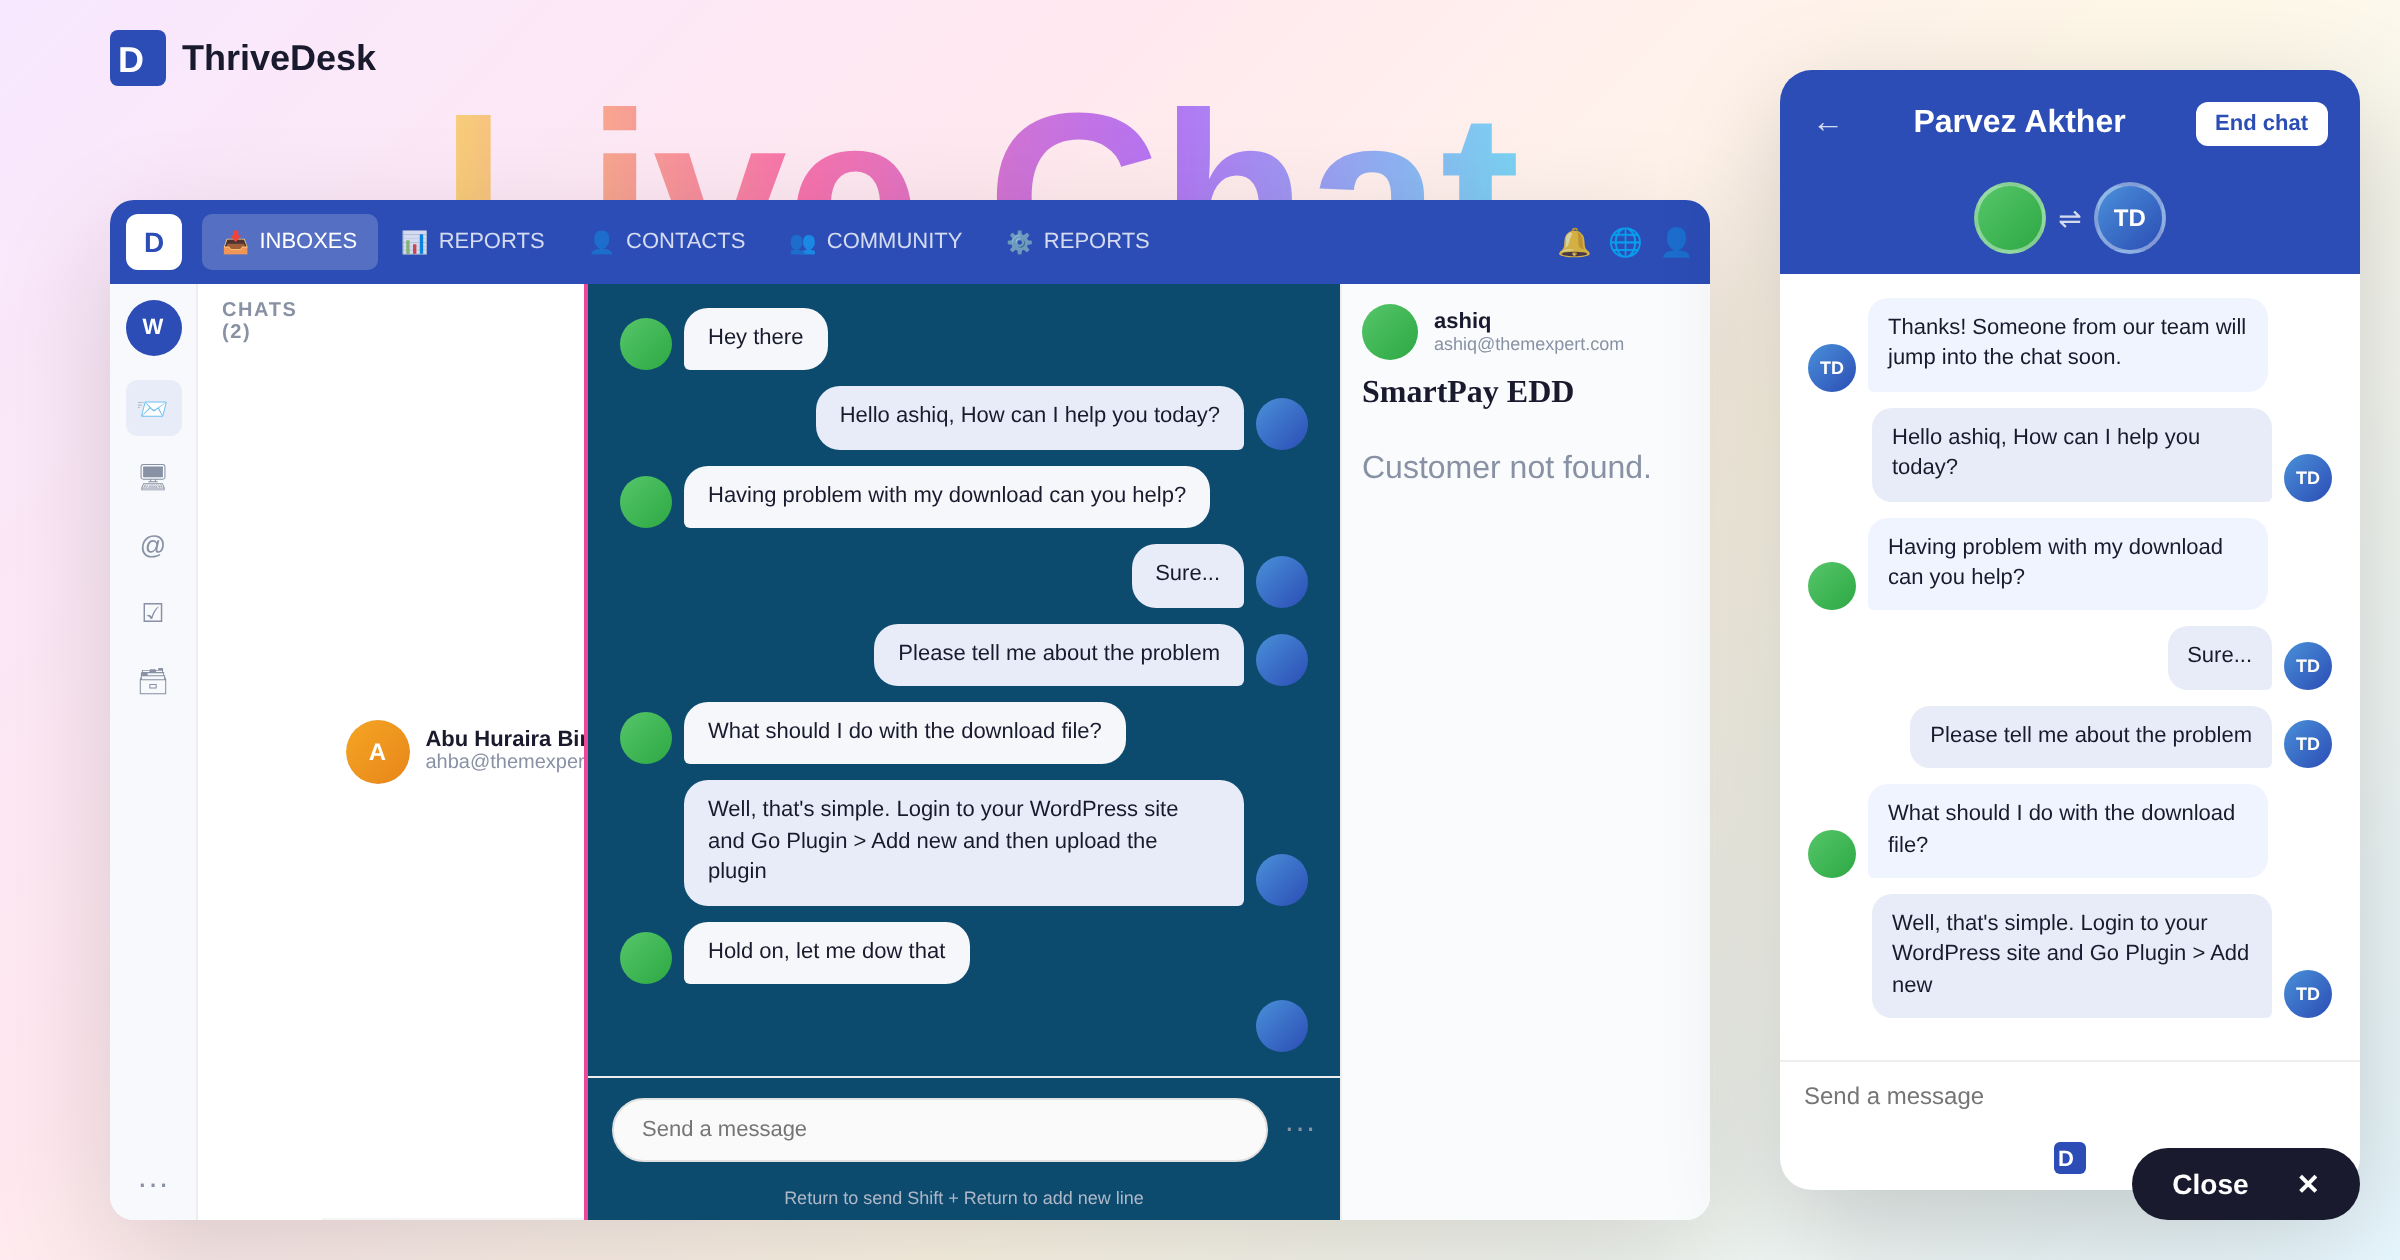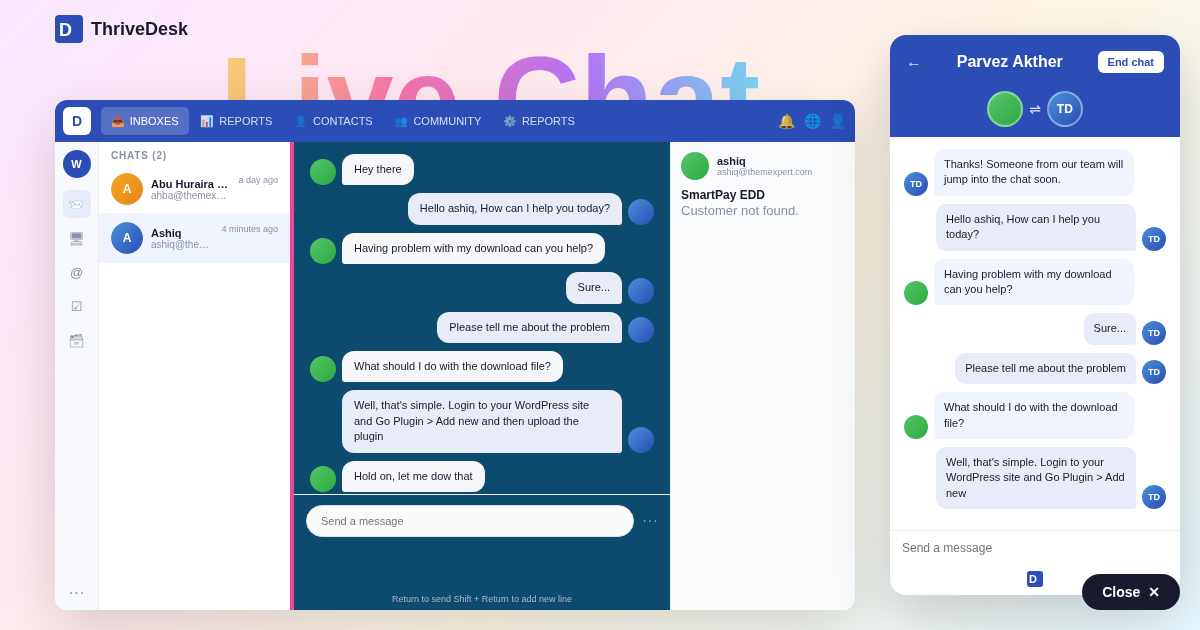--- a/index.html
+++ b/index.html
@@ -151,9 +151,9 @@
     
     .chat-list {
       width: 195px;
-      border-right: 4px solid #ec4899;
-      display: flex;
-      flex-direction: column;
+      border-right: 2px solid #ec4899;
+      display: flex;
+      flex-direction: row;
       flex-shrink: 0;
       overflow-y: auto;
     }

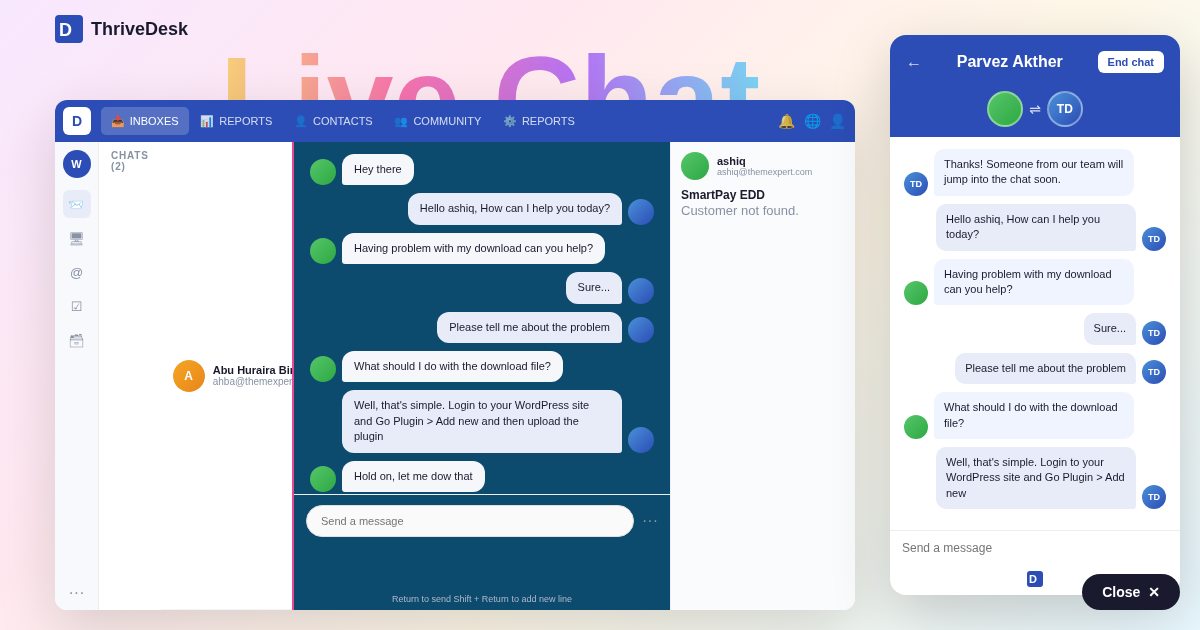--- a/index.html
+++ b/index.html
@@ -306,10 +306,11 @@
     .contact-name { font-size: 11px; font-weight: 700; color: #1a1a2e; }
     .contact-email { font-size: 9px; color: #8892a4; }
     .contact-section-title {
-      font-size: 12px;
+      font-size: 16px;
       font-weight: 700;
       color: #1a1a2e;
-      margin: 8px 0 1px;
+      margin: 8px 0 20px;
+      font-family: Liberation Serif, serif;
     }
     .contact-not-found {
       font-size: 13px;

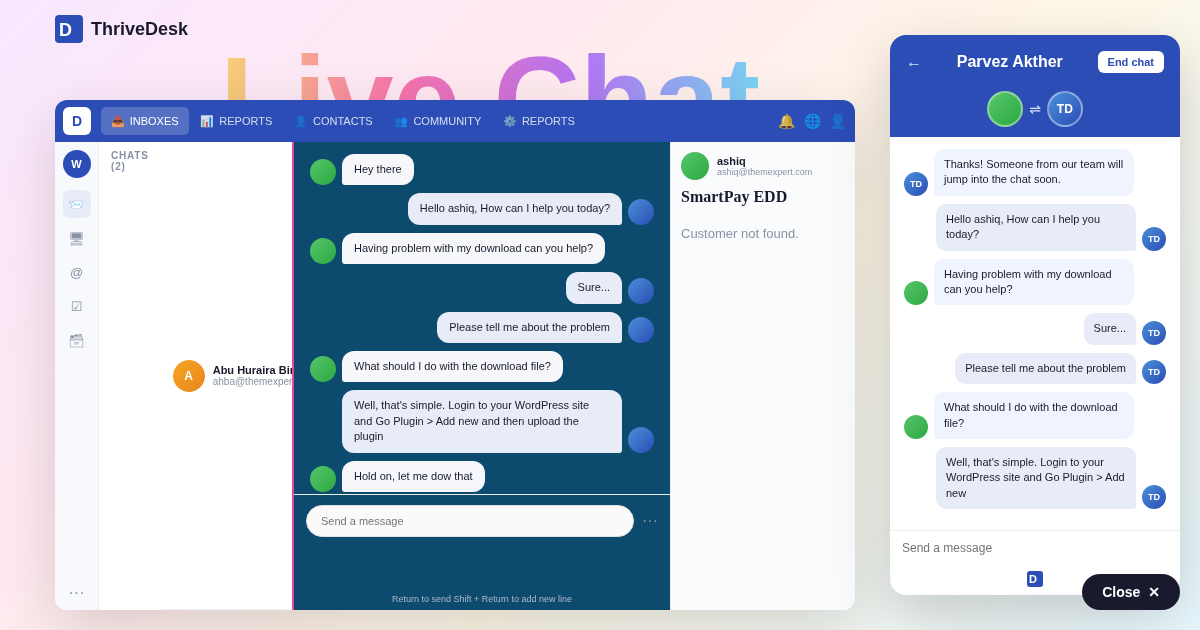--- a/index.html
+++ b/index.html
@@ -313,7 +313,7 @@
       font-family: Liberation Serif, serif;
     }
     .contact-not-found {
-      font-size: 13px;
+      font-size: 16px;
       color: #8892a4;
     }
 

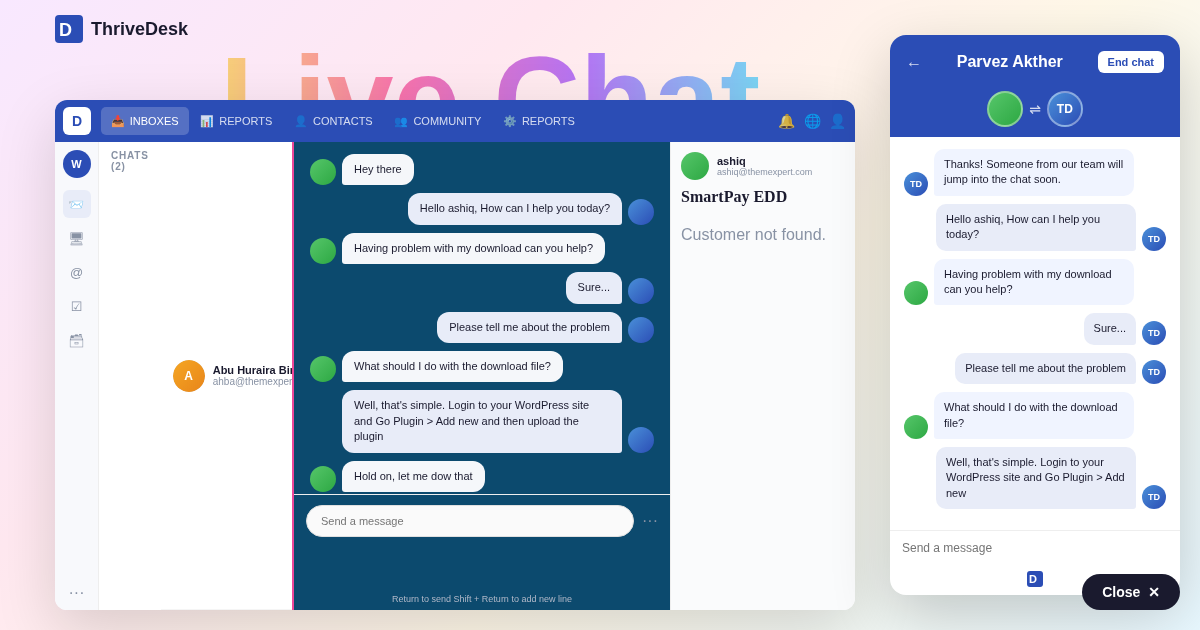--- a/index.html
+++ b/index.html
@@ -284,7 +284,6 @@
       font-size: 9px;
       color: #b0b8c8;
       padding: 3px 0 6px;
-      margin-top: 44px;
     }
 
     

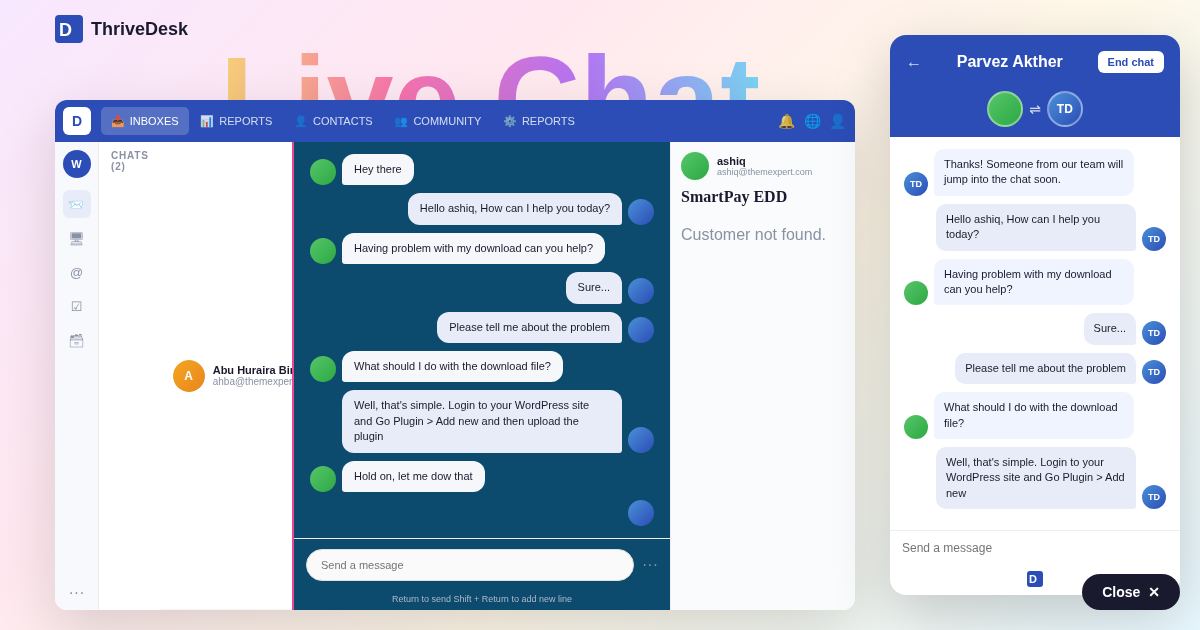--- a/index.html
+++ b/index.html
@@ -441,7 +441,7 @@
       z-index: 20;
       display: flex;
       align-items: center;
-      gap: 8px;
+      gap: 24px;
     }
 
     

